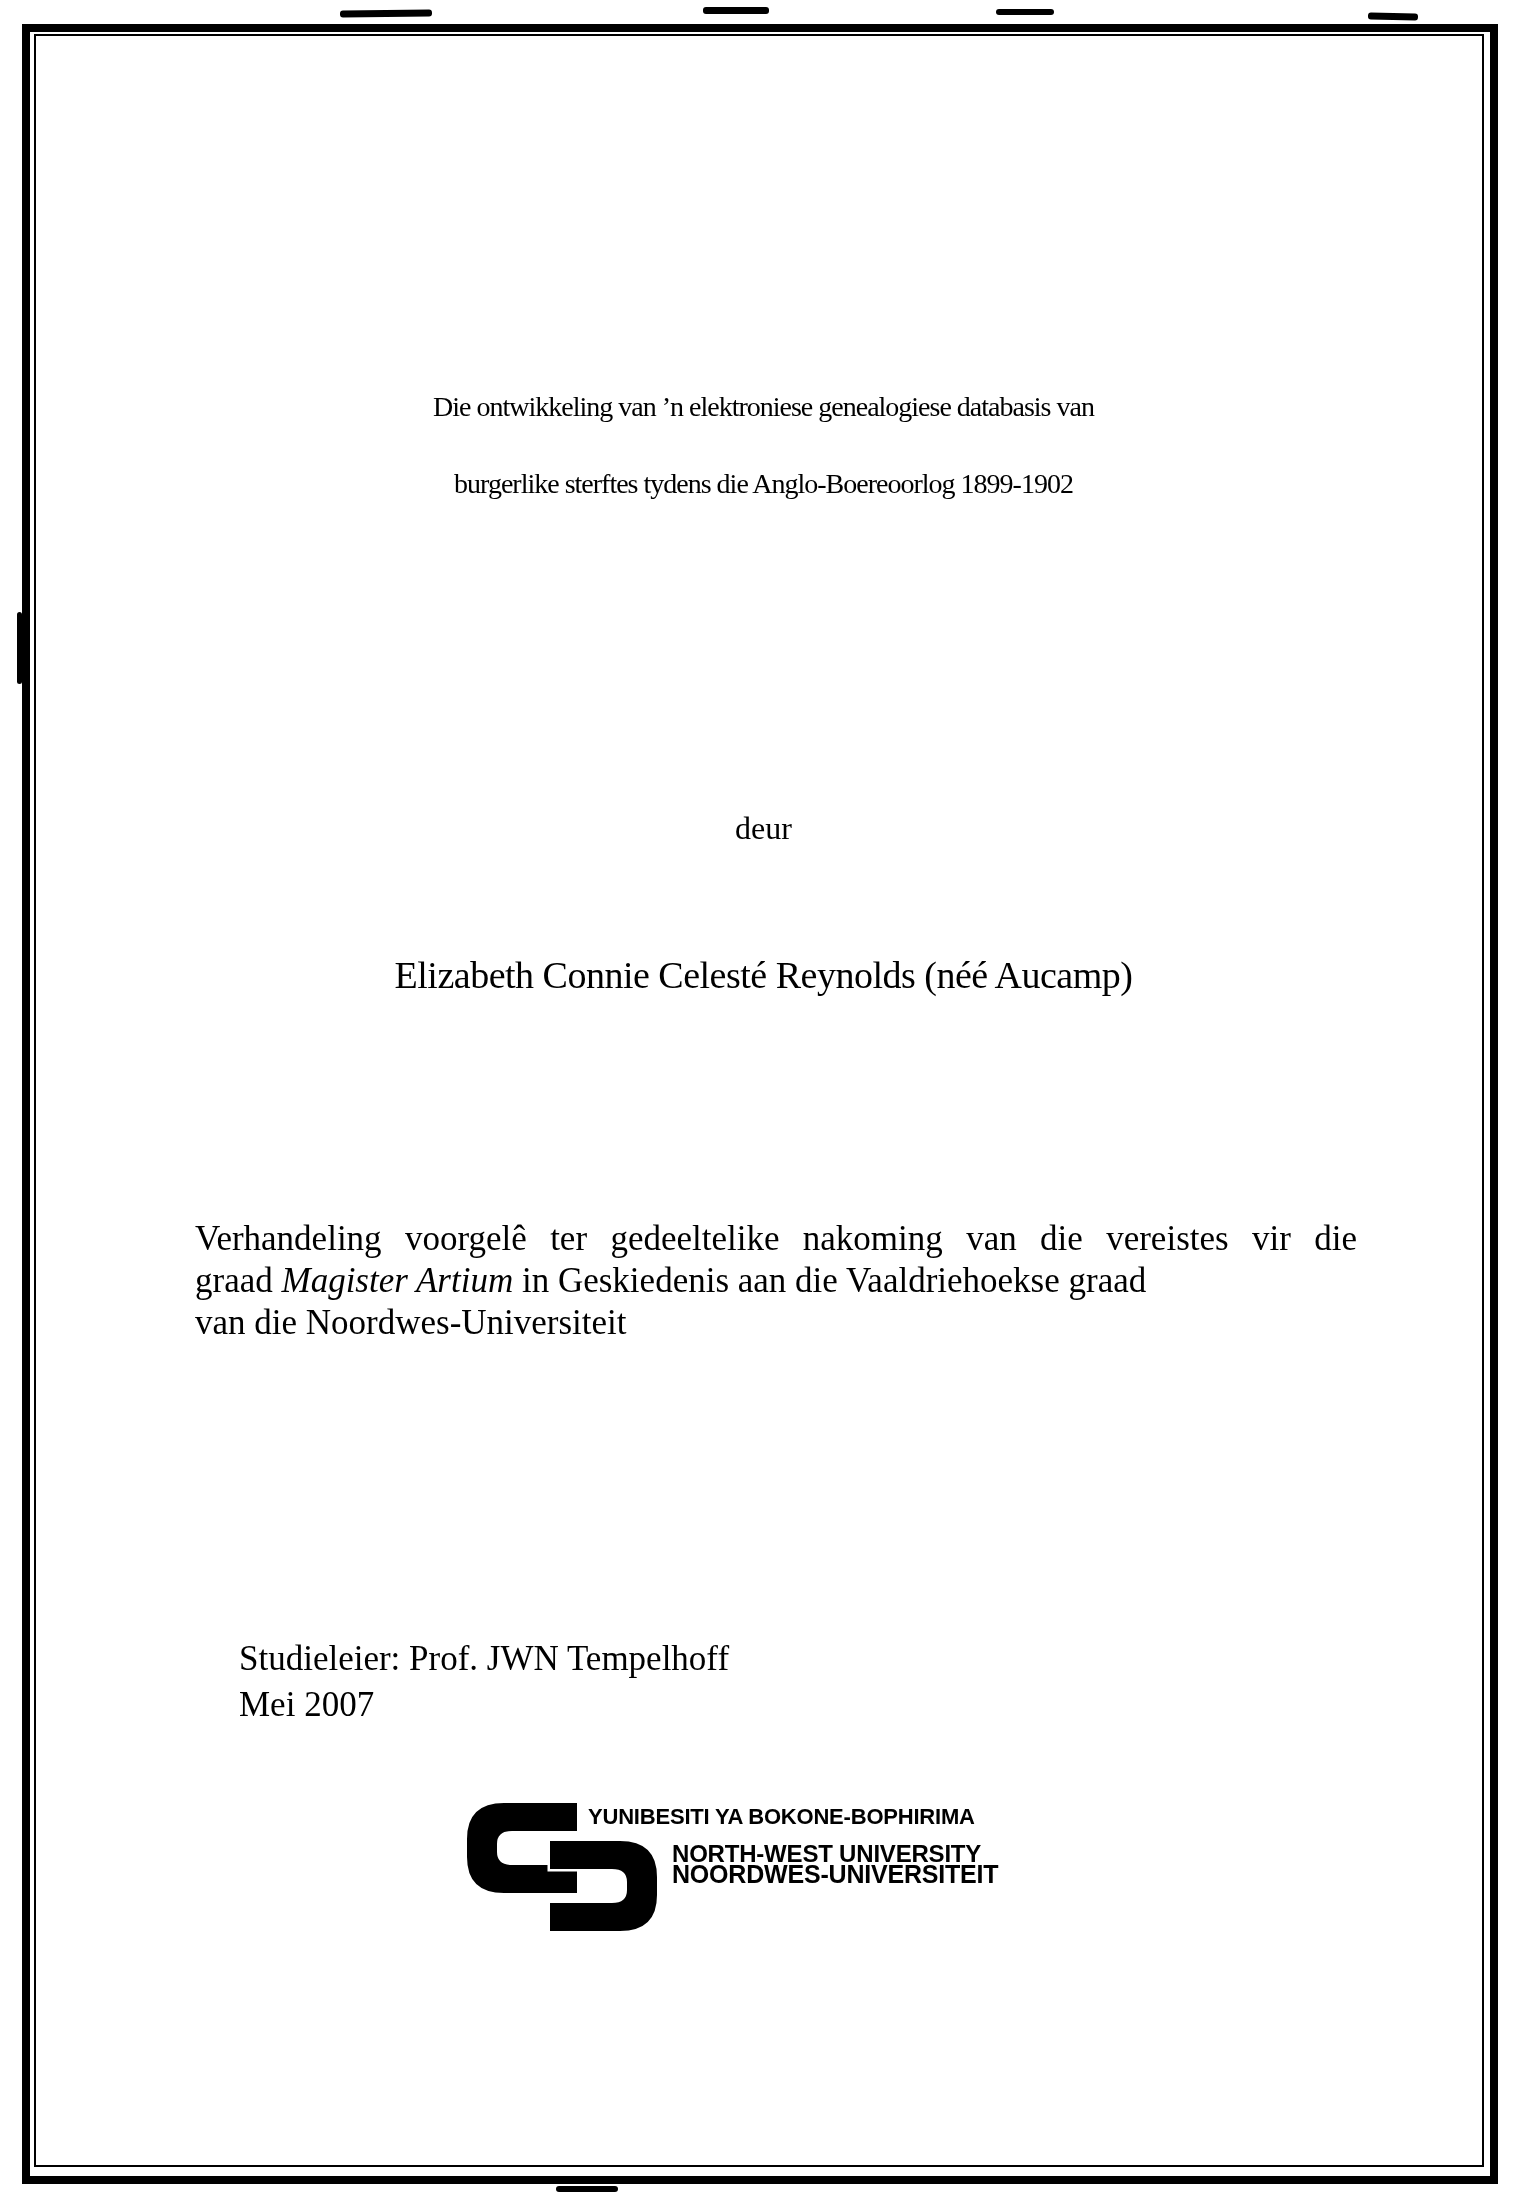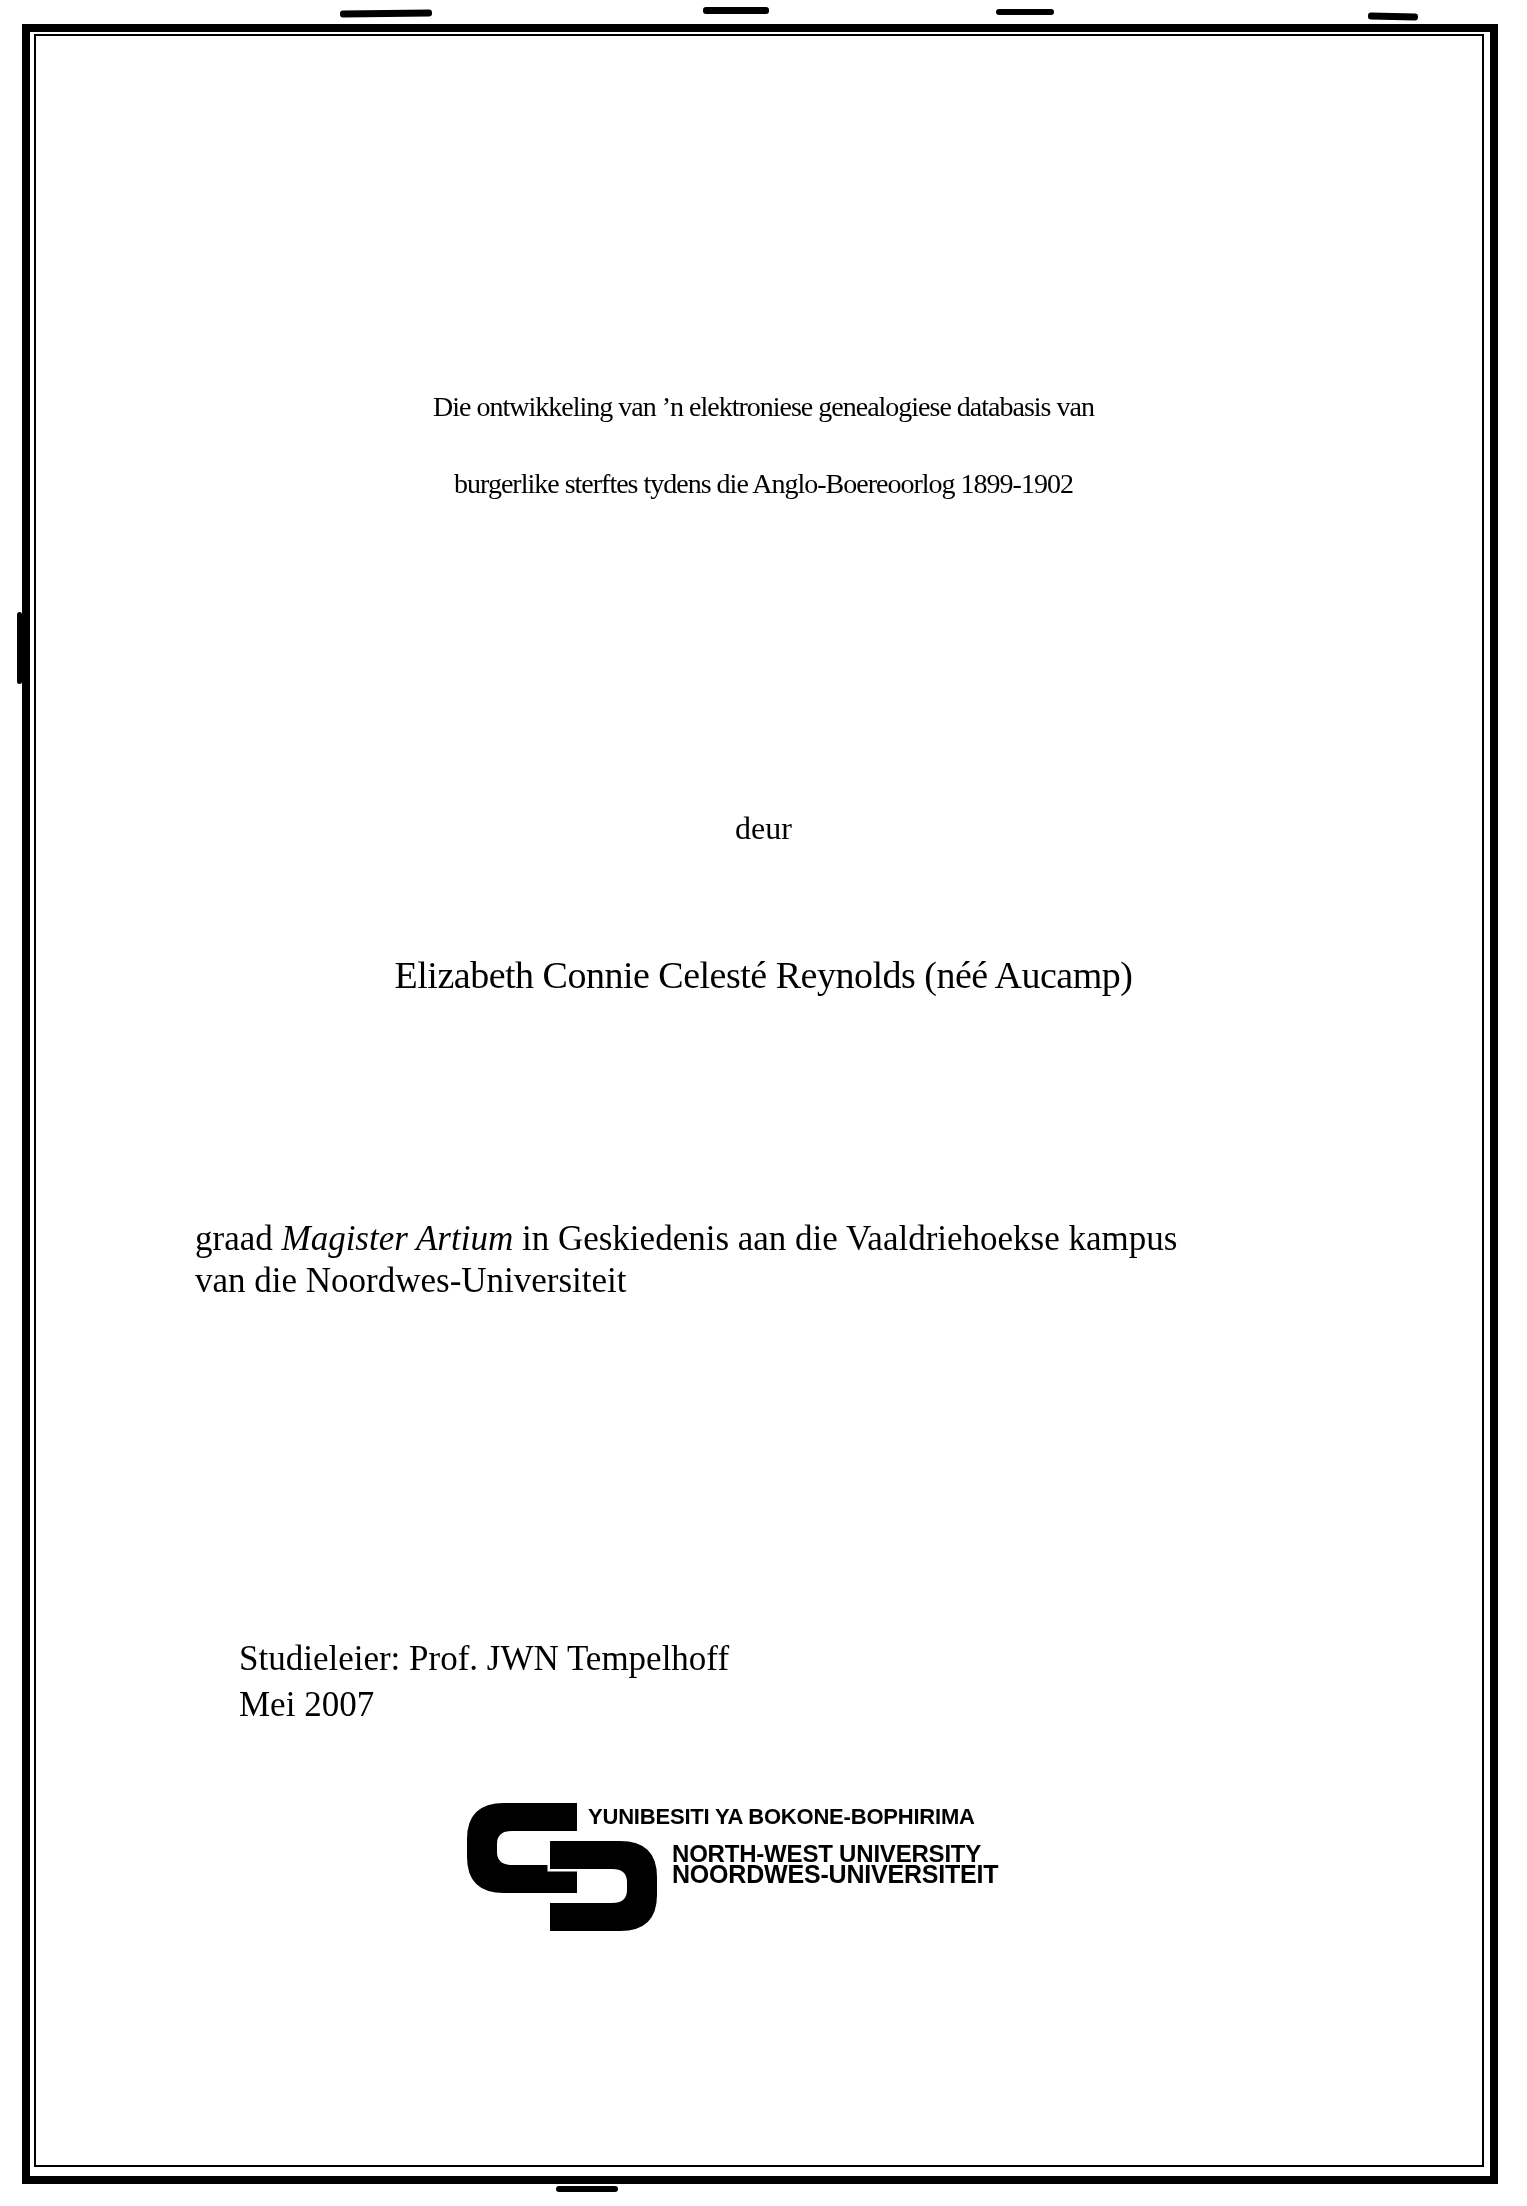--- a/index.html
+++ b/index.html
@@ -64,6 +64,7 @@
   <div class="author">Elizabeth Connie Celesté Reynolds (néé Aucamp)</div>
 
   <div class="statement">
+    <div class="justified">Verhandeling voorgelê ter gedeeltelike nakoming van die vereistes vir die</div>
     <div><span>graad </span><span class="italic">Magister Artium</span><span> in Geskiedenis aan die Vaaldriehoekse kampus</span></div>
     <div>van die Noordwes-Universiteit</div>
   </div>

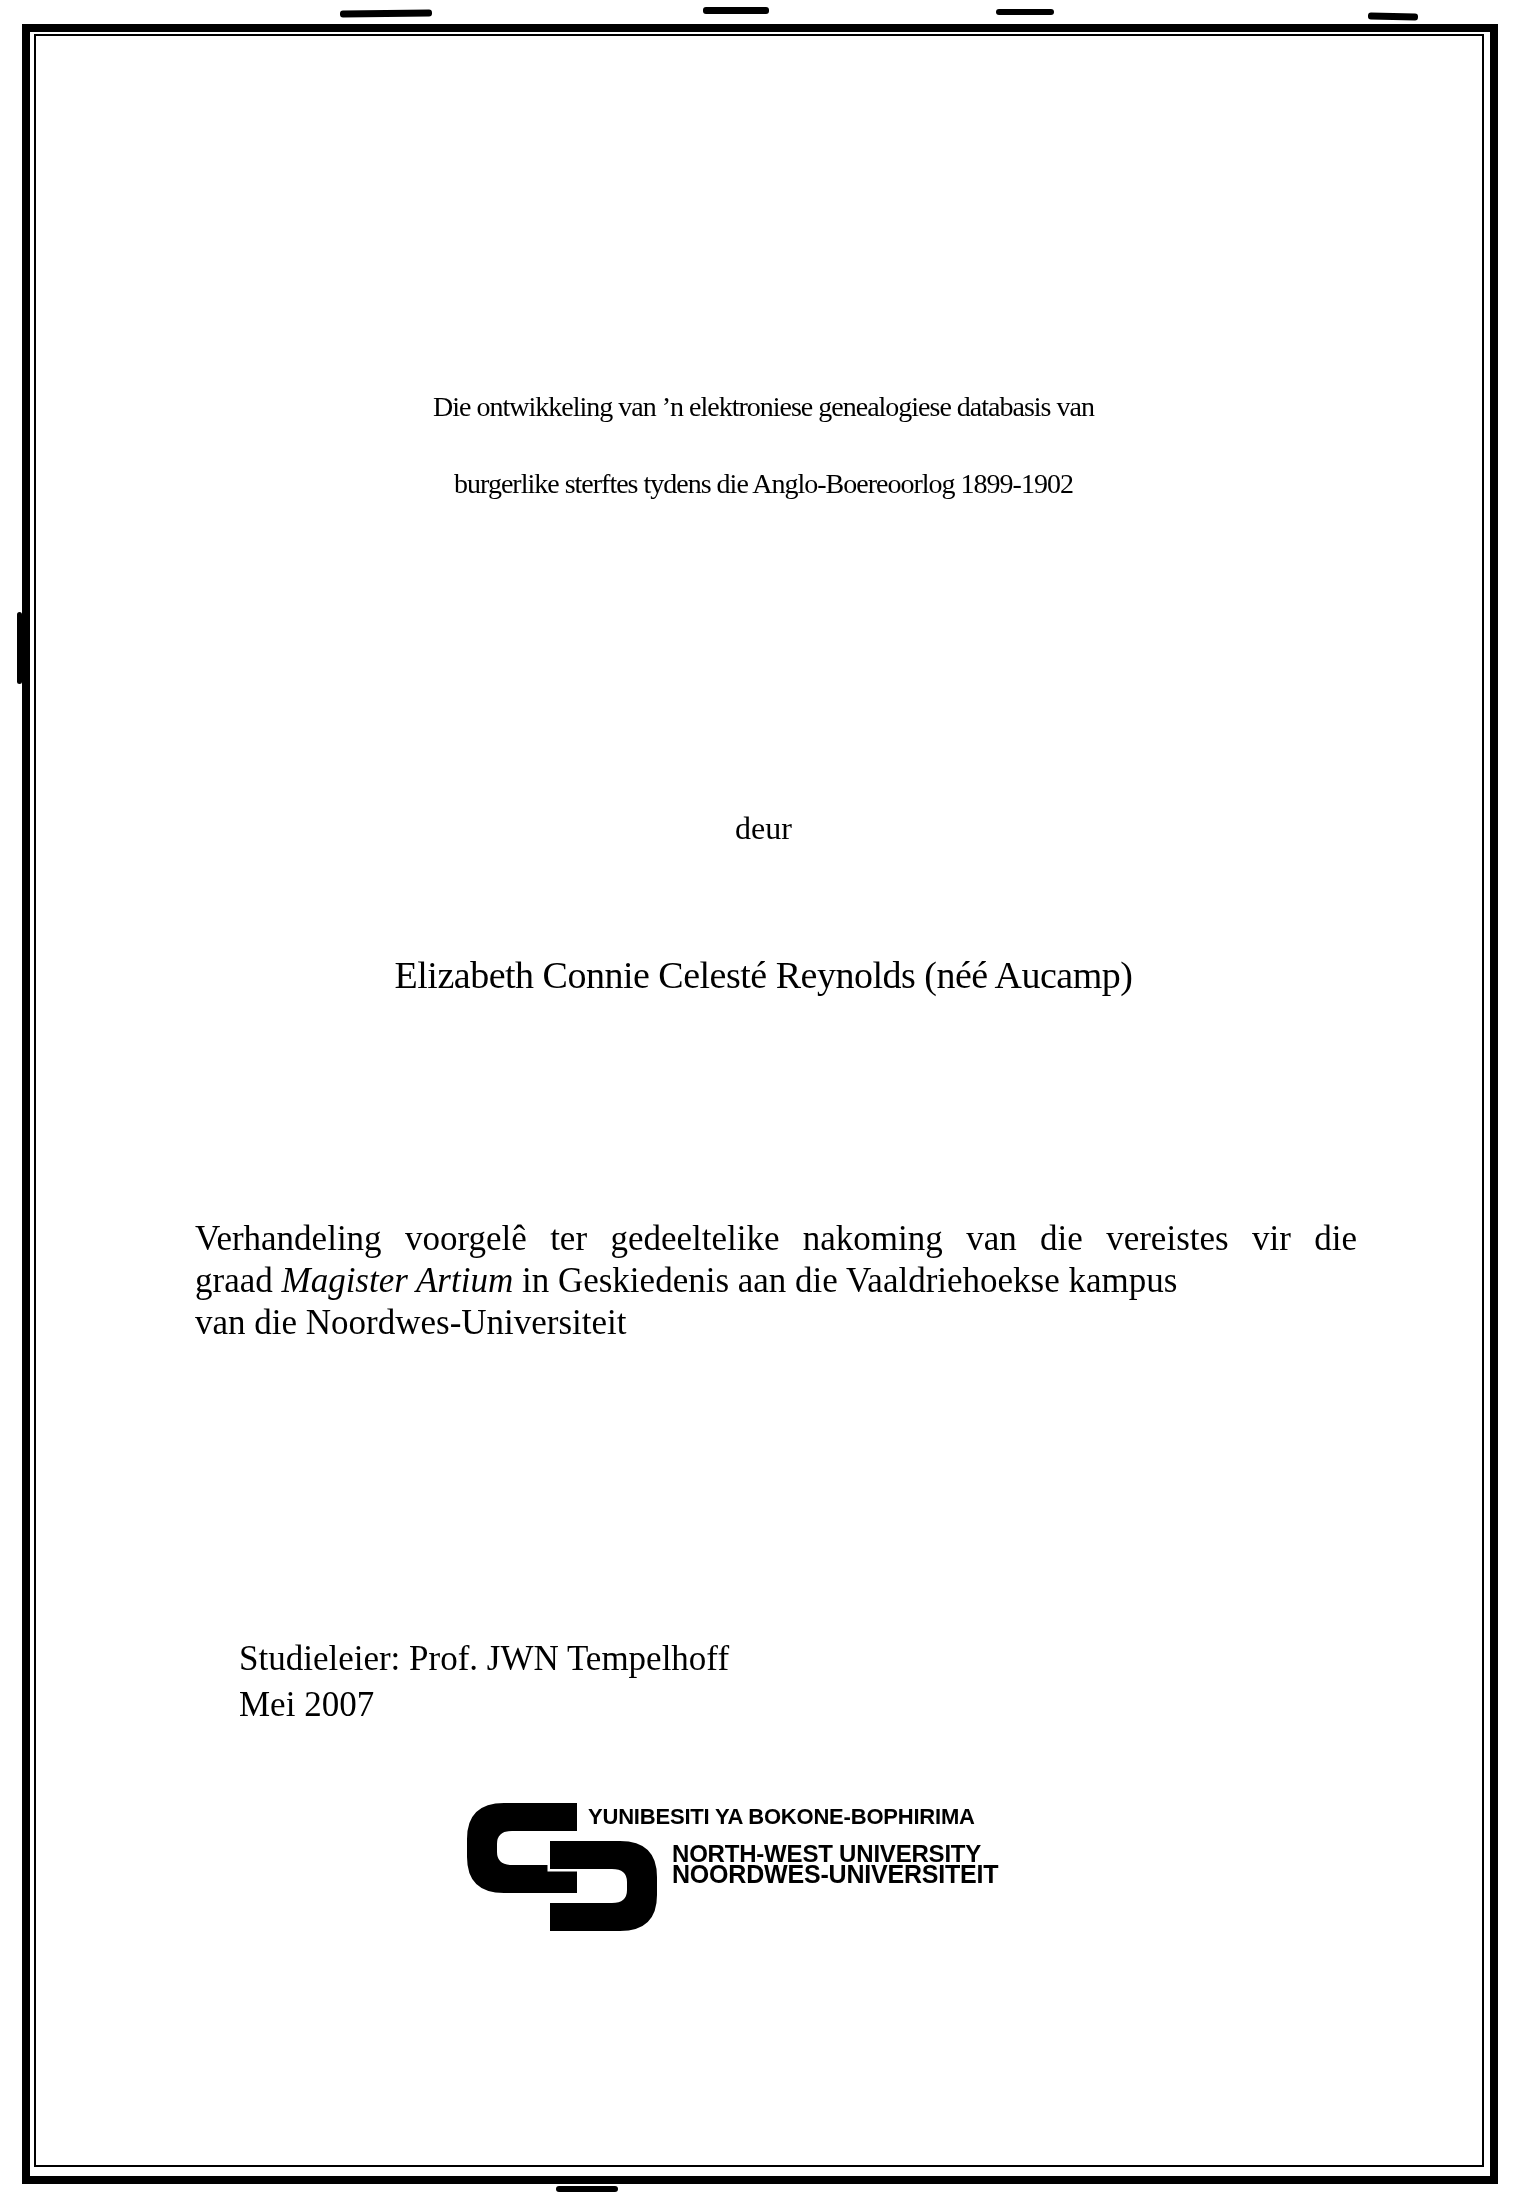--- a/index.html
+++ b/index.html
@@ -65,7 +65,7 @@
 
   <div class="statement">
     <div class="justified">Verhandeling voorgelê ter gedeeltelike nakoming van die vereistes vir die</div>
-    <div><span>graad </span><span class="italic">Magister Artium</span><span> in Geskiedenis aan die Vaaldriehoekse kampus</span></div>
+    <div><span>graad </span><span class="italic">Magister Artium</span><span> in Geskiedenis aan die Vaaldriehoekse graad</span></div>
     <div>van die Noordwes-Universiteit</div>
   </div>
 

